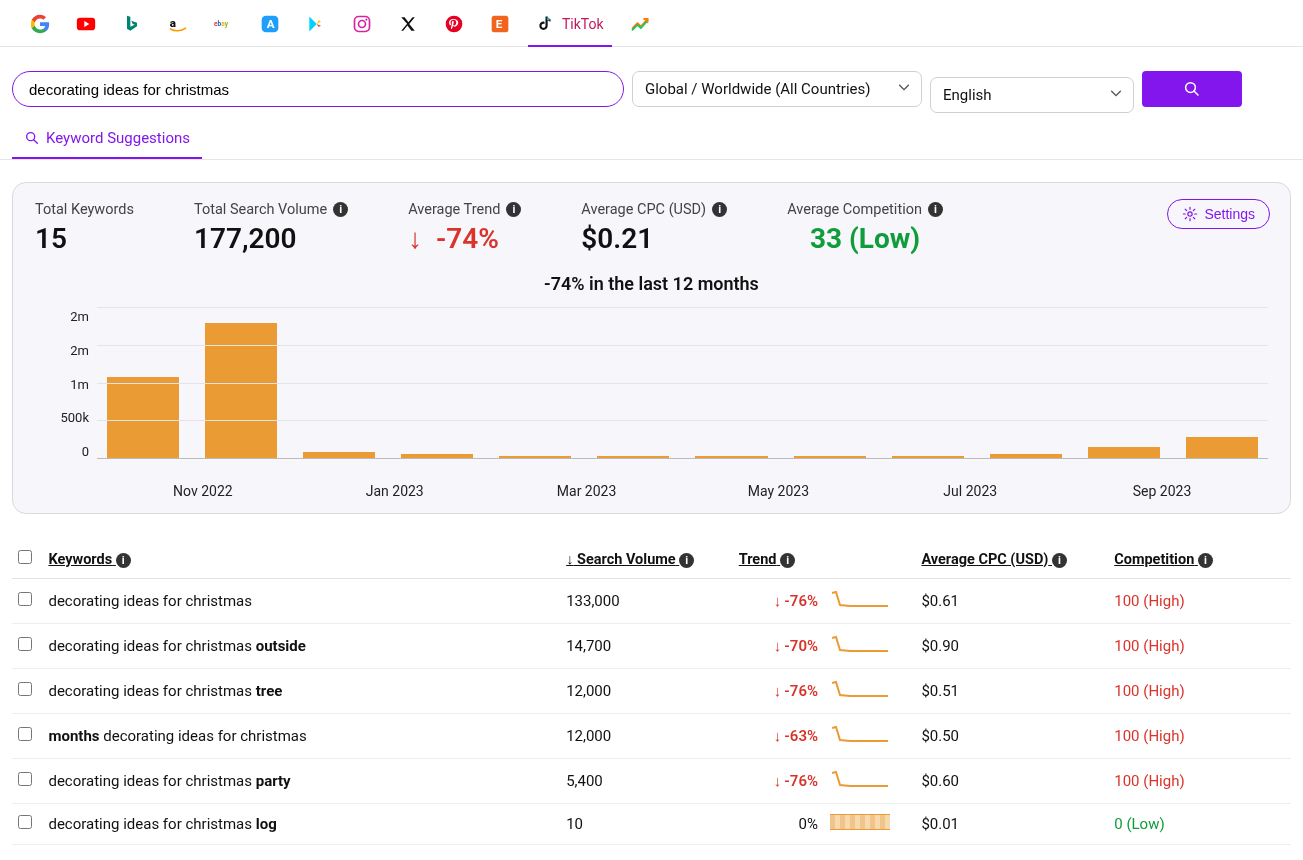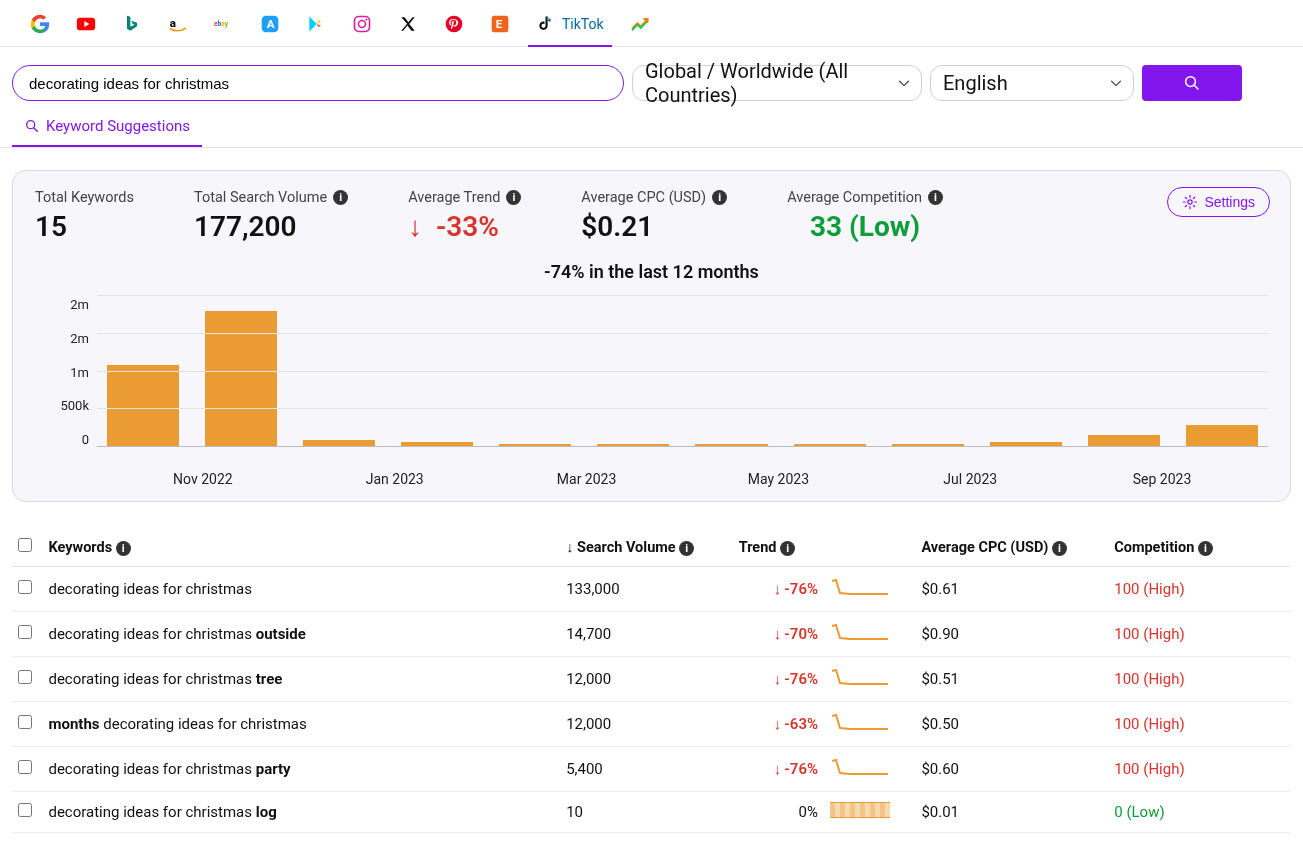--- a/index.html
+++ b/index.html
@@ -28,7 +28,7 @@
     position: relative;
   }
   .platform-tab.active {
-    color: #0369a1;
+    color: #be185d;
   }
   .platform-tab.active::after {
     content: "";

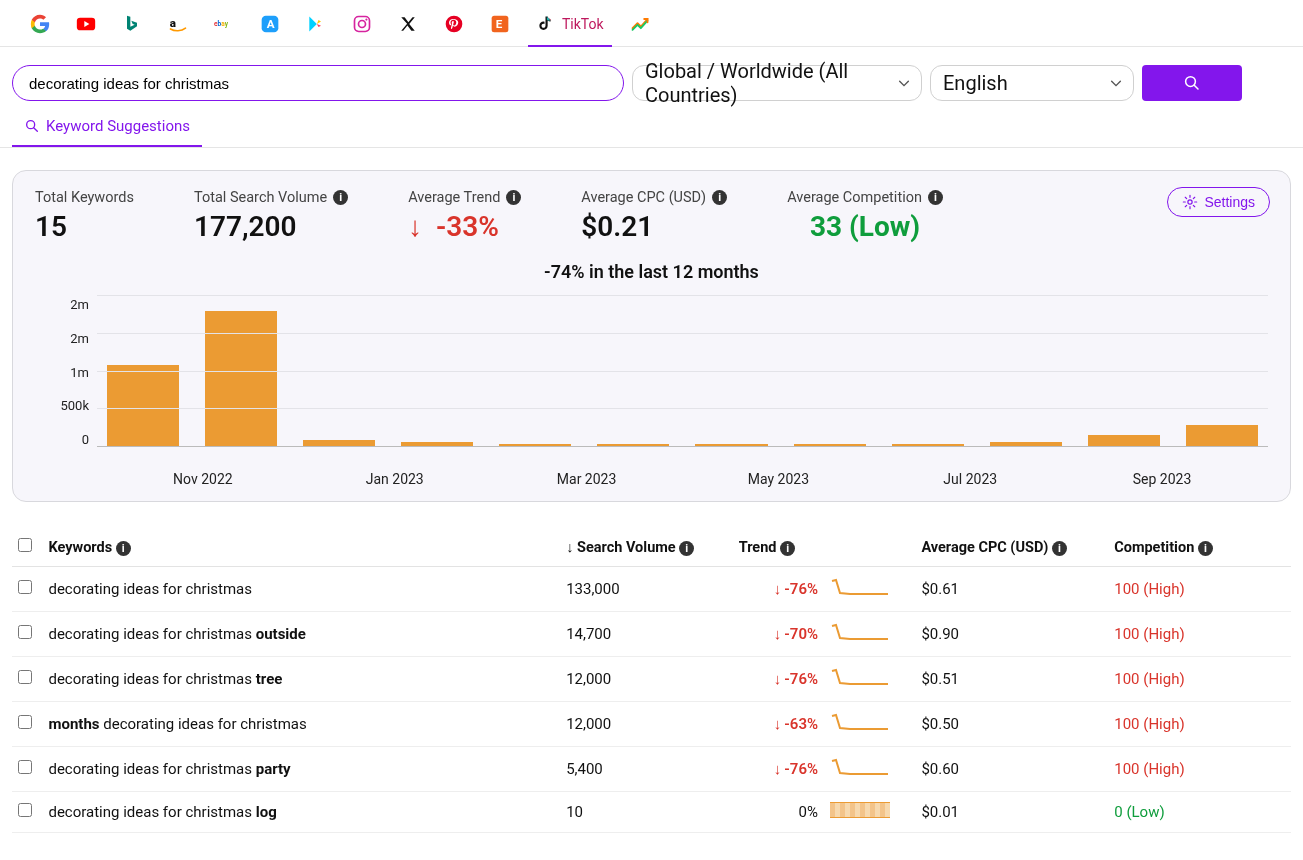--- a/index.html
+++ b/index.html
@@ -59,11 +59,11 @@
     position: relative;
     height: 36px;
     border: 1px solid #d0d0d0;
-    border-radius: 12px;
+    border-radius: 7px;
     padding: 0 34px 0 12px;
     display: inline-flex;
     align-items: center;
-    font-size: 20px;
+    font-size: 15px;
     cursor: pointer;
     background:#fff;
   }

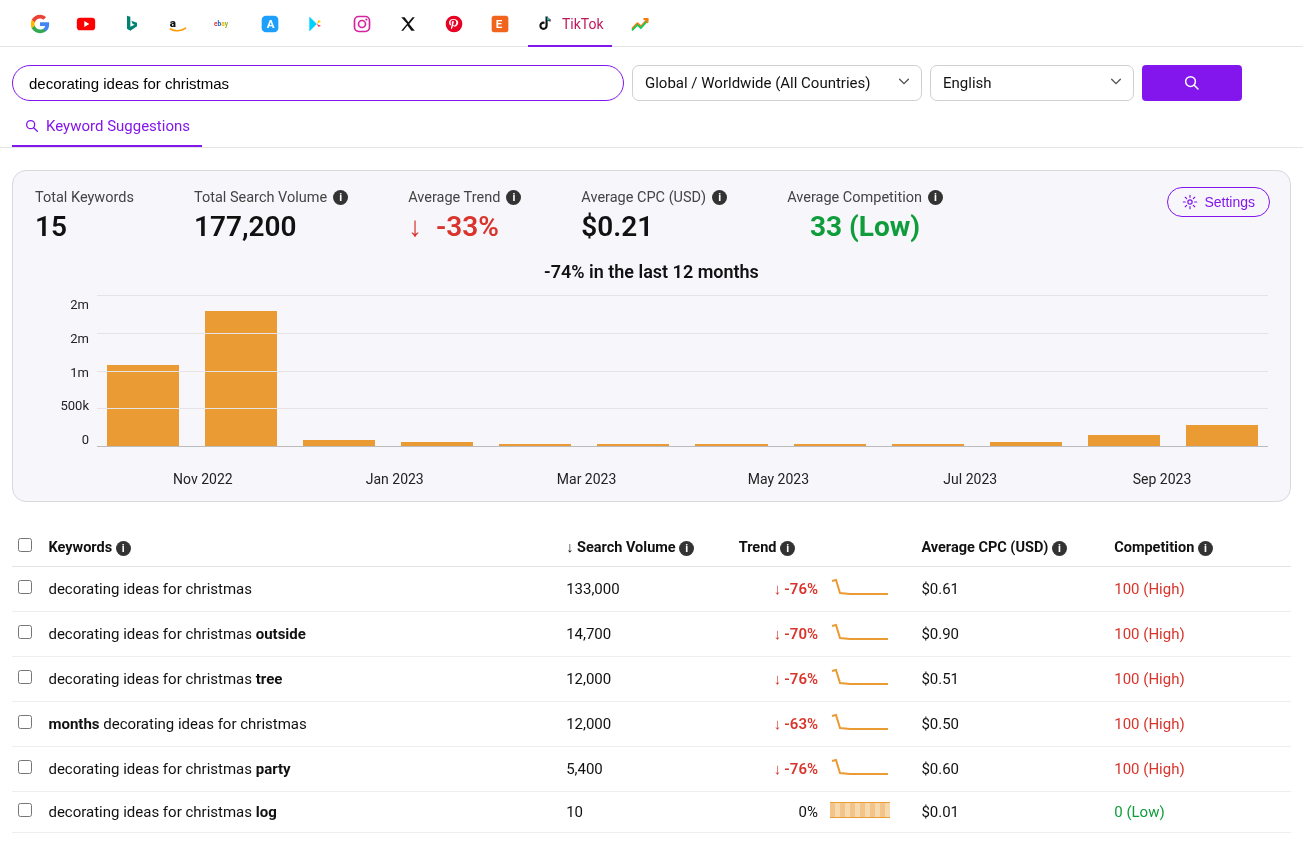--- a/index.html
+++ b/index.html
@@ -74,7 +74,7 @@
     transform: translateY(-50%);
   }
   .region-select { width: 290px; }
-  .lang-select   { width: 204px; }
+  .lang-select   { width: 204px; margin-top: 12px; }
   .search-btn {
     width: 100px;
     height: 36px;

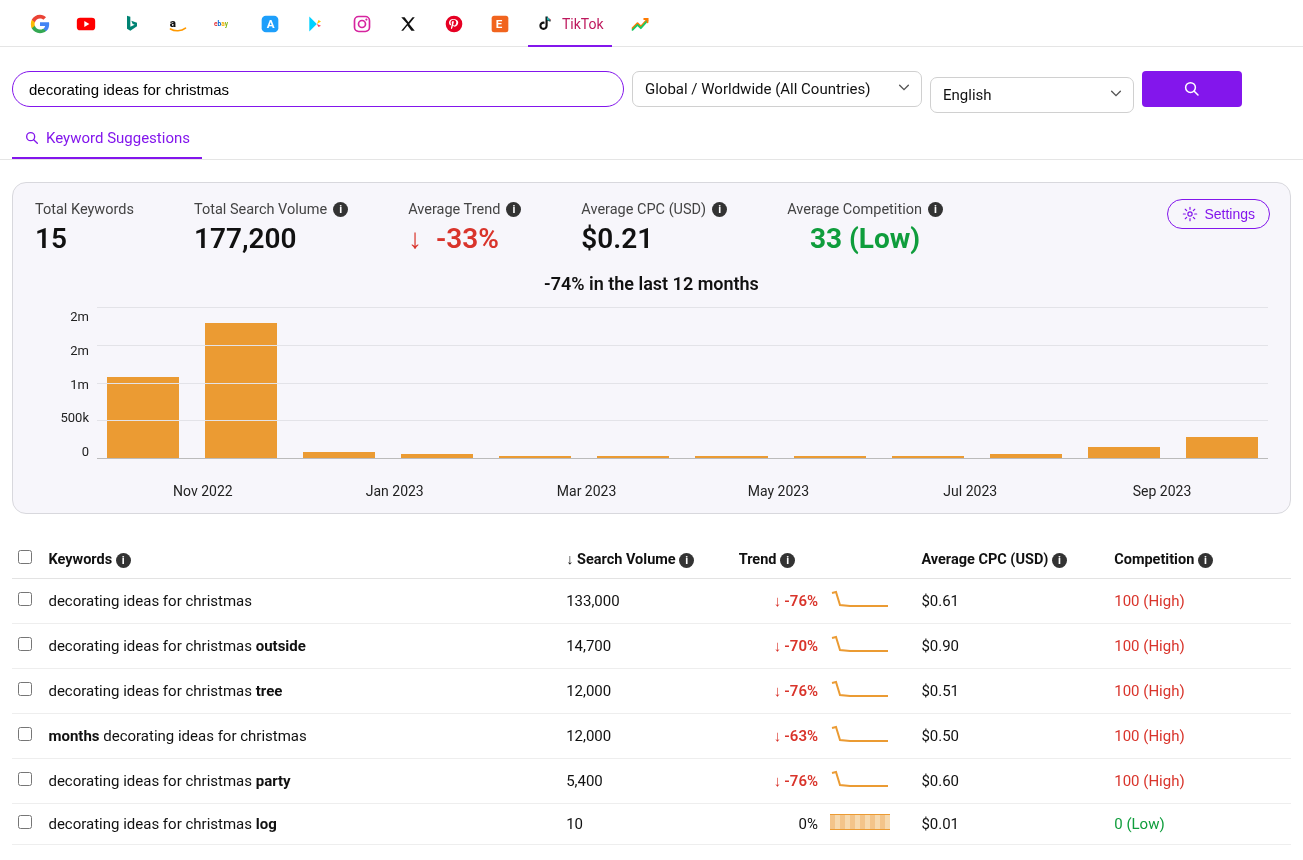--- a/index.html
+++ b/index.html
@@ -428,7 +428,7 @@
       </div>
       <div class="metric-value-lg trend-red">
         <span>↓</span>&nbsp;
-        <span>-33%</span>
+        <span>-74%</span>
       </div>
     </div>
     <div>

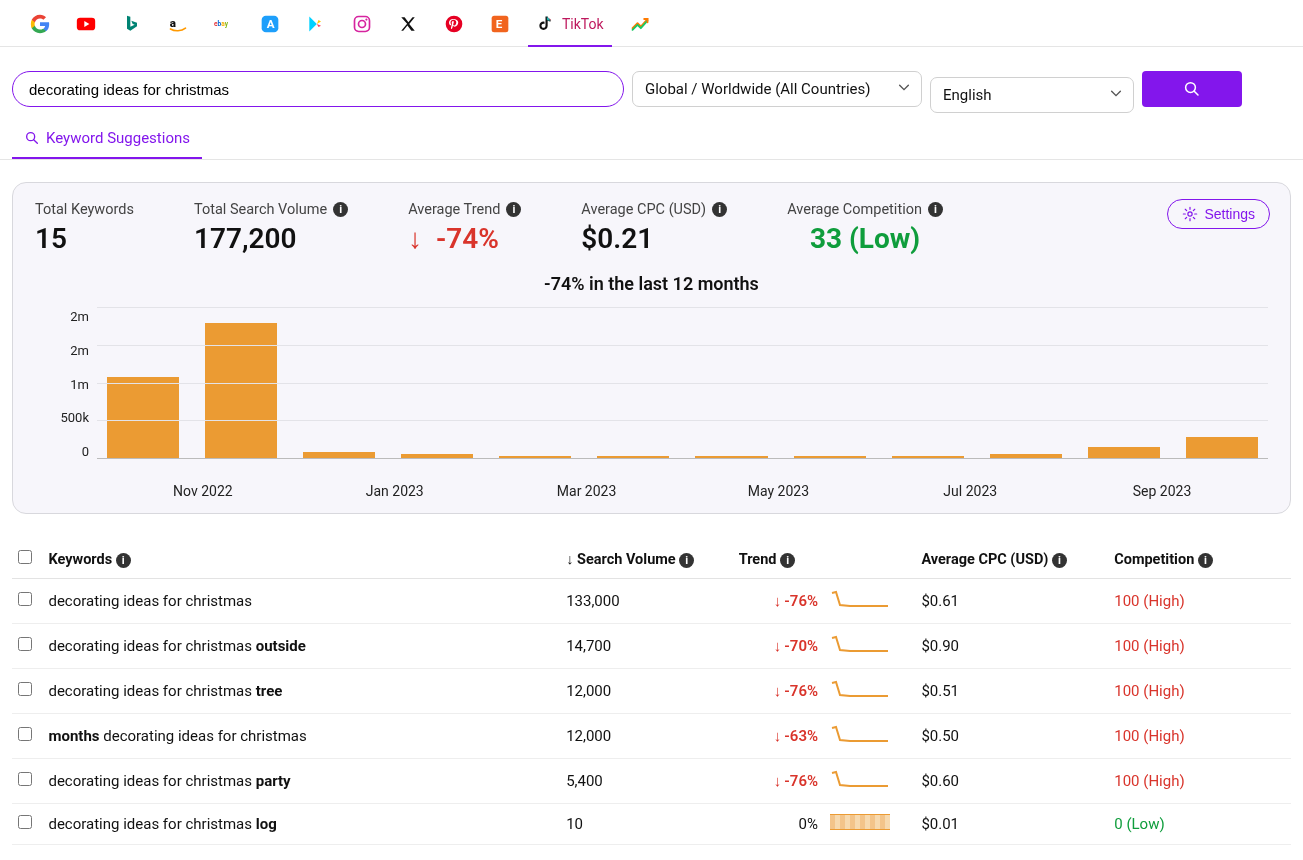--- a/index.html
+++ b/index.html
@@ -216,6 +216,7 @@
     padding: 10px 6px;
     border-bottom:1px solid #e3e3e3;
     white-space:nowrap;
+    text-decoration:underline;
   }
   .tbl td {
     font-size:15px;

